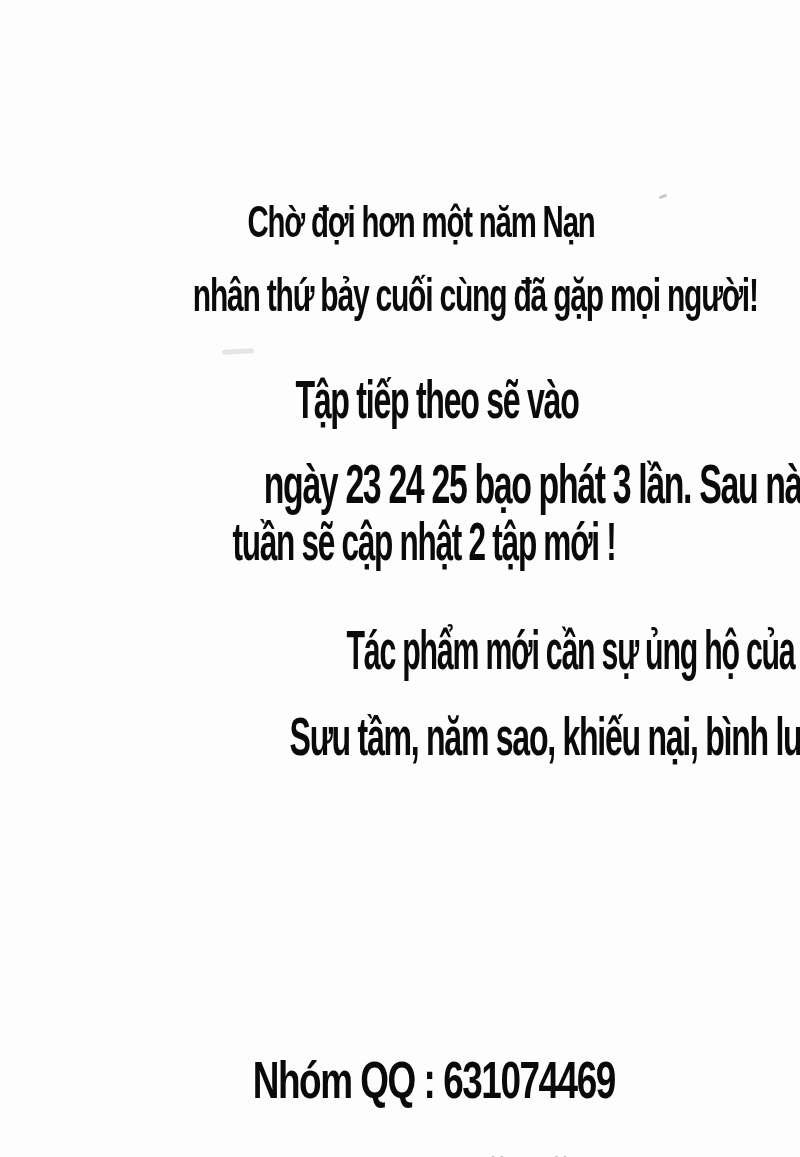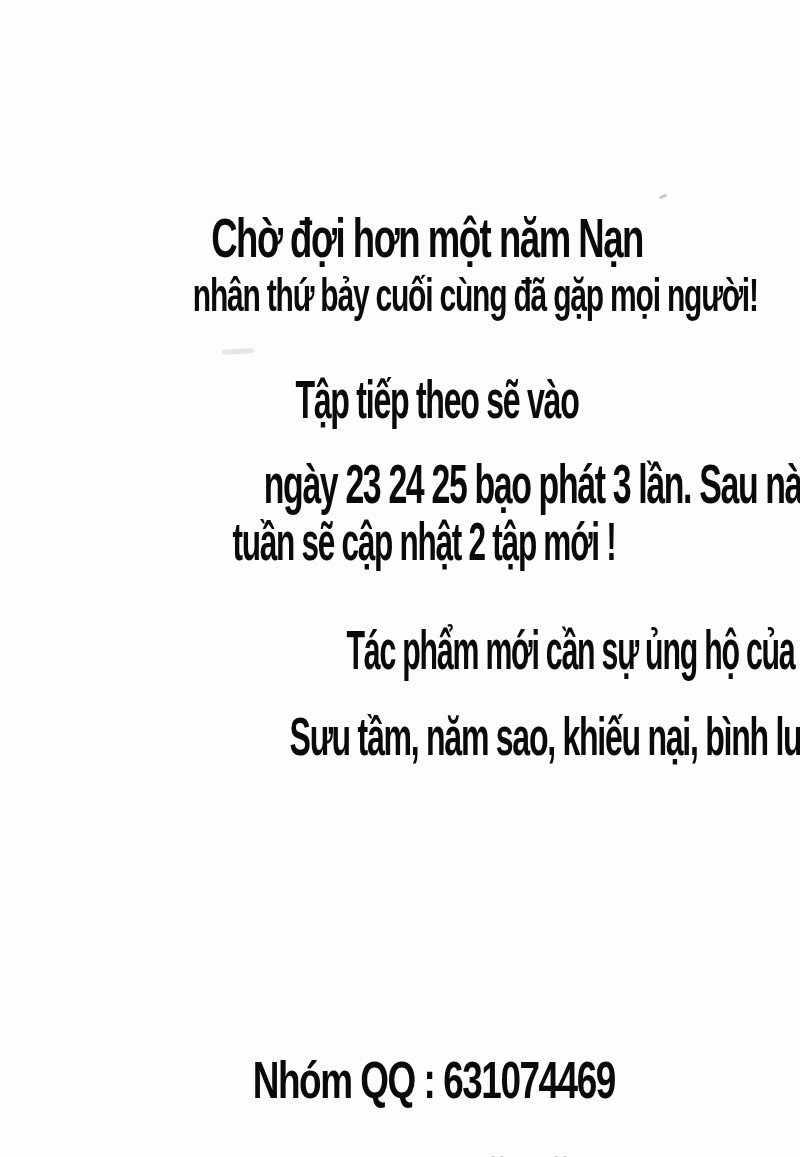--- a/index.html
+++ b/index.html
@@ -30,7 +30,7 @@
     transform-origin: 50% 50%;
   }
   
-  .l1 { top: 154px;  left: 0px;  font-size: 56px; }
+  .l1 { top: 154px;  left: 0px;  font-size: 45px; }
   .l2 { top: 226px;  left: -2px; font-size: 46px; }
   .l3 { top: 318px;  left: 11px; font-size: 54px; }
   .l4 { top: 400px;  left: 8px;  font-size: 56px; }

